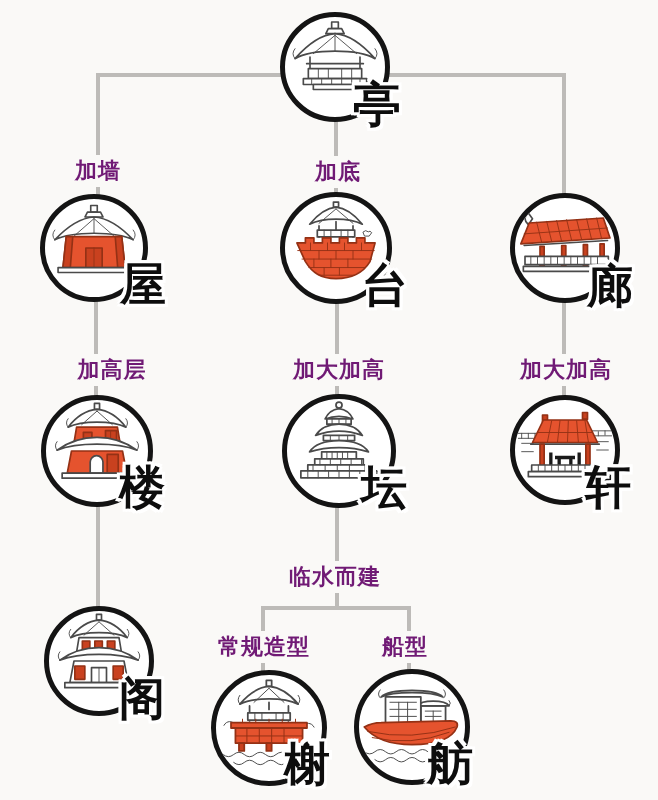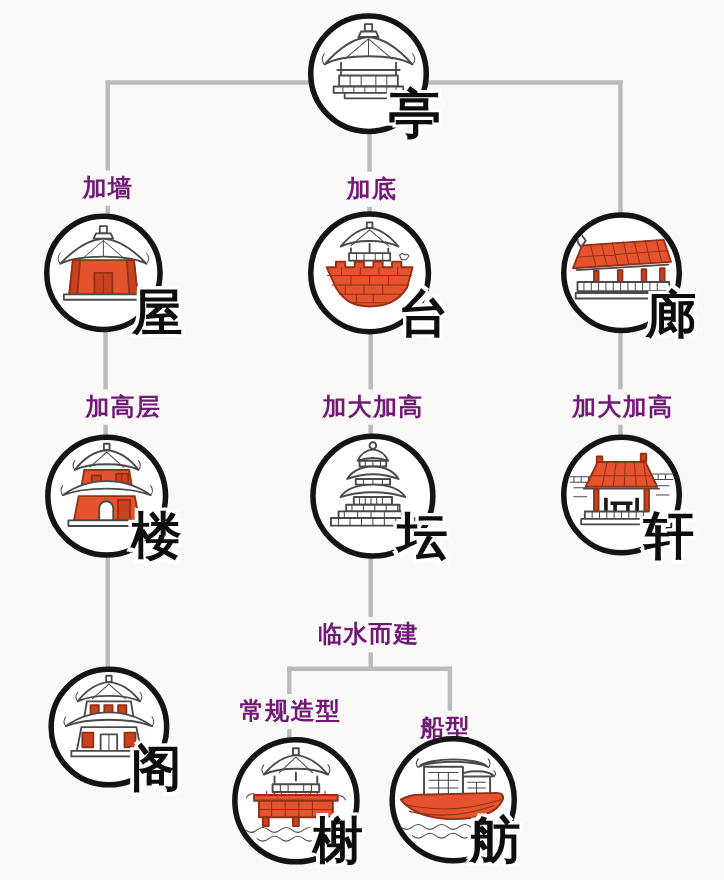--- a/index.html
+++ b/index.html
@@ -101,7 +101,7 @@
   <div class="edge-label" style="left:566px;top:370px;">加大加高</div>
   <div class="edge-label" style="left:264px;top:647px;">常规造型</div>
   <div class="edge-label" style="left:335px;top:577px;">临水而建</div>
-  <div class="edge-label" style="left:405px;top:647px;margin-top:15px;">船型</div>
+  <div class="edge-label" style="left:405px;top:647px;">船型</div>
 
   <div class="node-circle" style="left:280px;top:12px;width:110px;height:110px;">
     <svg viewBox="0 0 120 120">

